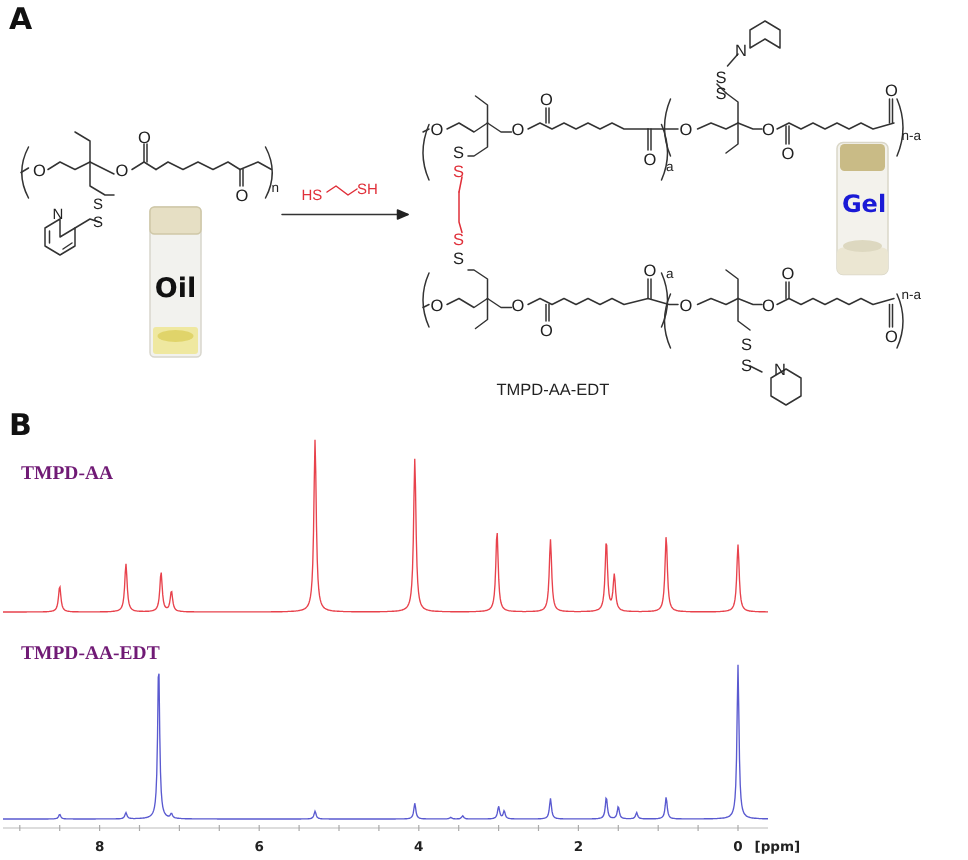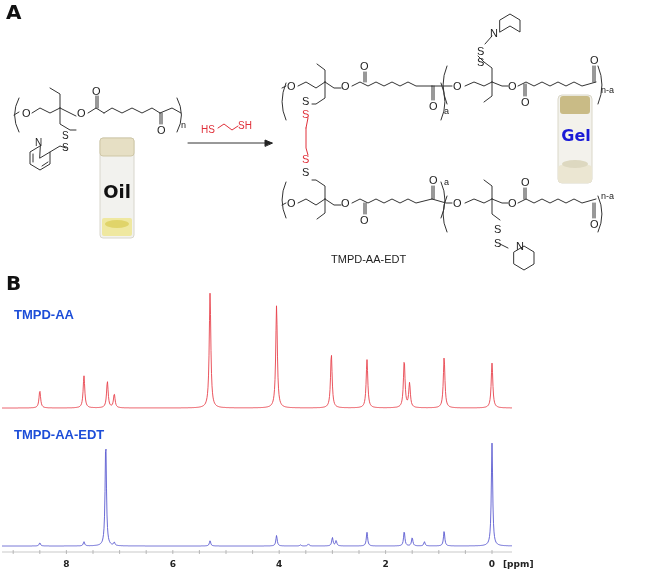--- a/index.html
+++ b/index.html
@@ -8,7 +8,7 @@
   .panel-label { position: absolute; font-family: "DejaVu Sans", sans-serif; font-weight: bold; font-size: 20px; color: #111; }
   #scheme { position: absolute; left: 0; top: 0; width: 645px; height: 275px; }
   #spectra { position: absolute; left: 0; top: 275px; width: 645px; height: 298px; }
-  .spec-title { position: absolute; font-family: Liberation Sans, sans-serif; font-weight: bold; font-size: 13px; color: #1d4ed8; }
+  .spec-title { position: absolute; font-family: Liberation Serif, serif; font-weight: bold; font-size: 13px; color: #701a75; }
   .chem-text { font-family: "Liberation Sans", sans-serif; font-size: 11px; fill: #222; }
   .chem-red { fill: #e0303a; }
   .vial-label { font-family: "DejaVu Sans", sans-serif; font-weight: bold; }

